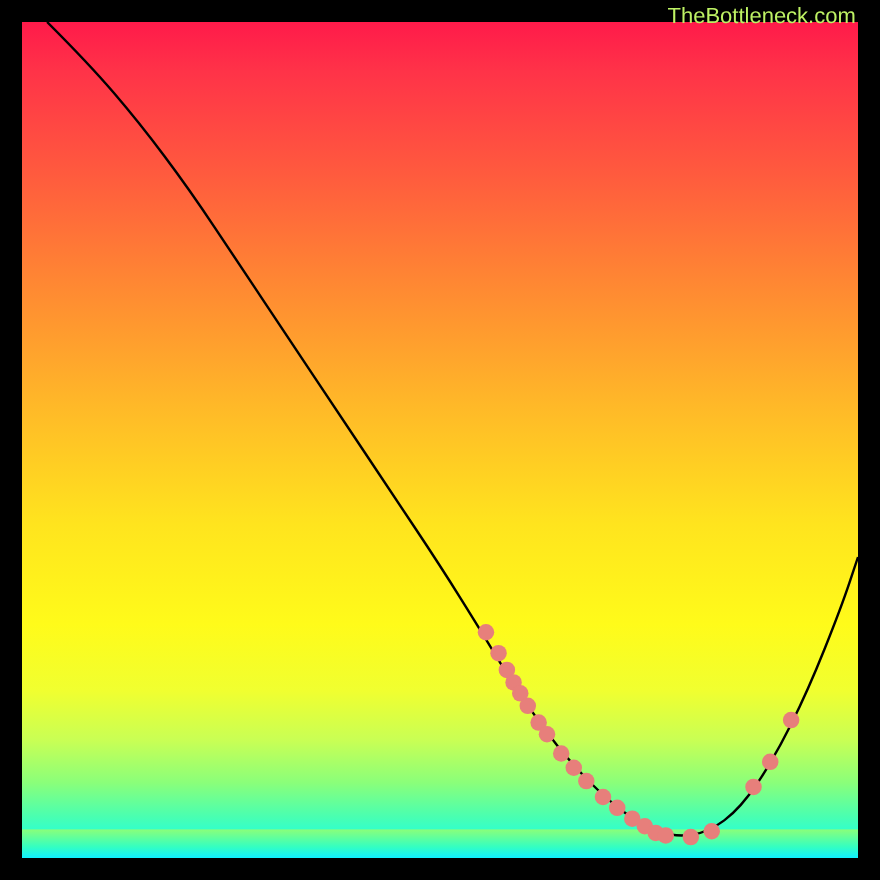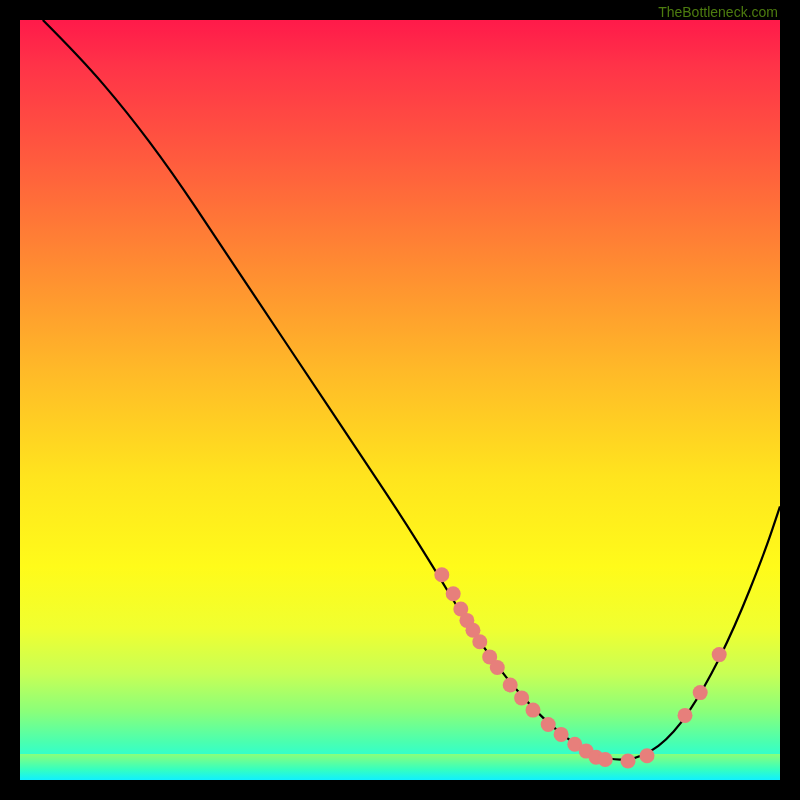--- a/index.html
+++ b/index.html
@@ -14,8 +14,8 @@
     position: absolute;
     top: 4px;
     right: 22px;
-    color: #4d7c0f;
-    font-size: 14px;
+    color: #bef264;
+    font-size: 20px;
     font-weight: 500;
     z-index: 10;
   }

